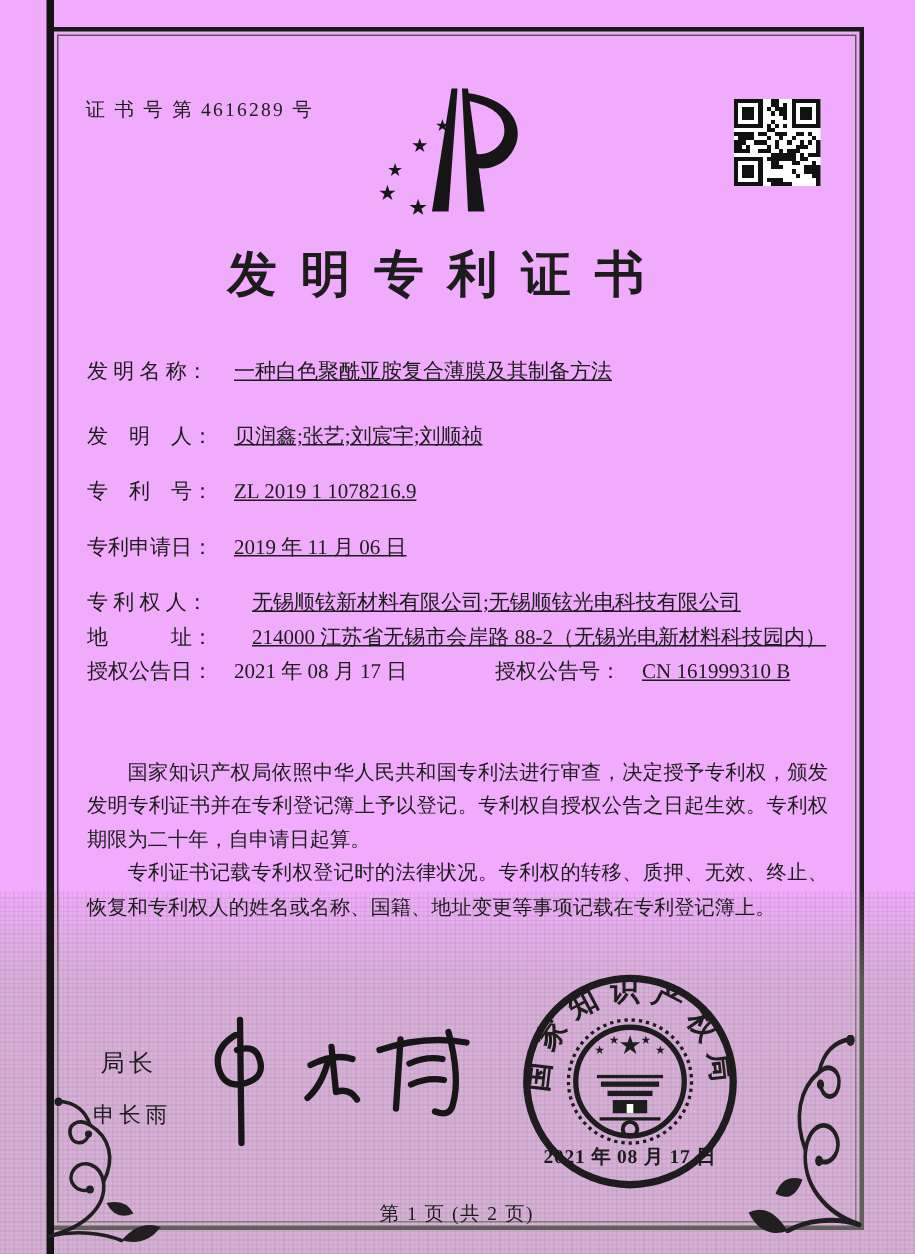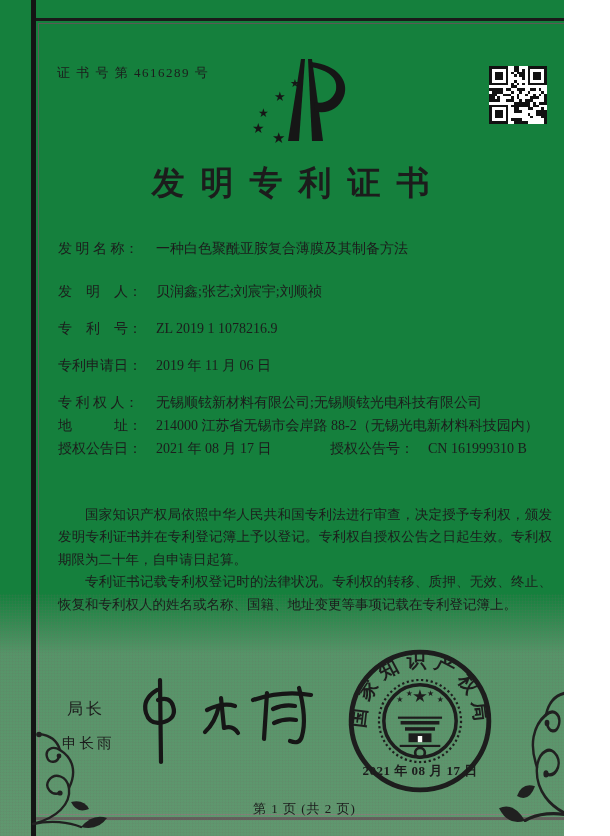--- a/index.html
+++ b/index.html
@@ -4,7 +4,7 @@
 <style>
   html,body{margin:0;padding:0;background:#ffffff;}
   #page{
-    position:relative;width:564px;height:836px;background:#15803d;
+    position:relative;width:610px;height:836px;background:#f0abfc;
     font-family:"Liberation Serif","DejaVu Serif",serif;color:#1c1c1c;overflow:hidden;
   }
   .abs{position:absolute;}

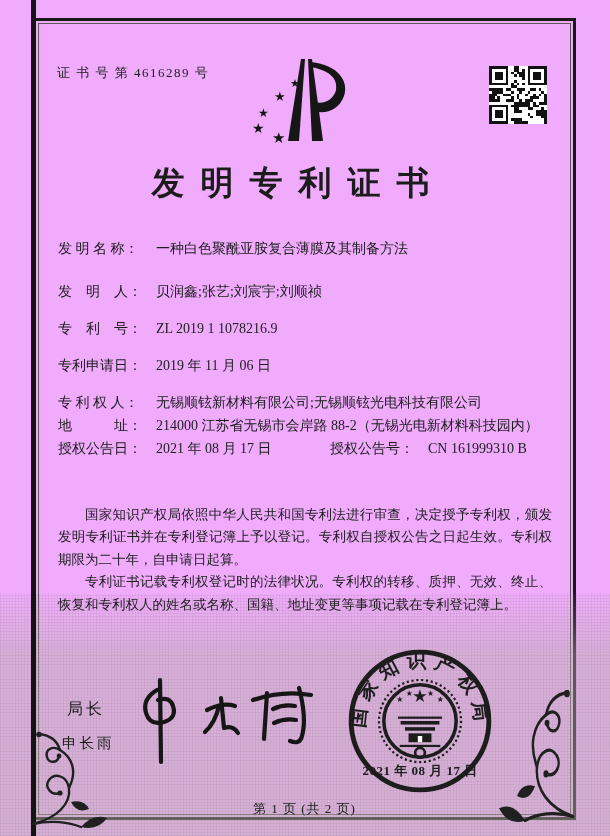--- a/index.html
+++ b/index.html
@@ -29,7 +29,7 @@
   .fields{left:58px;top:238px;width:494px;font-size:14px;}
   .row{display:flex;line-height:21px;justify-content:center;}
   .row .lab{flex:none;width:98px;white-space:nowrap;}
-  .row .val{flex:1;}
+  .row .val{flex:1;text-decoration:underline;}
   .row .valfix{flex:none;width:174px;}
   .mb22{margin-bottom:22px;} .mb16{margin-bottom:16px;} .mb2{margin-bottom:2px;}
   .bodytext{left:58px;top:504px;width:494px;font-size:13.5px;line-height:22.4px;text-align:justify;}

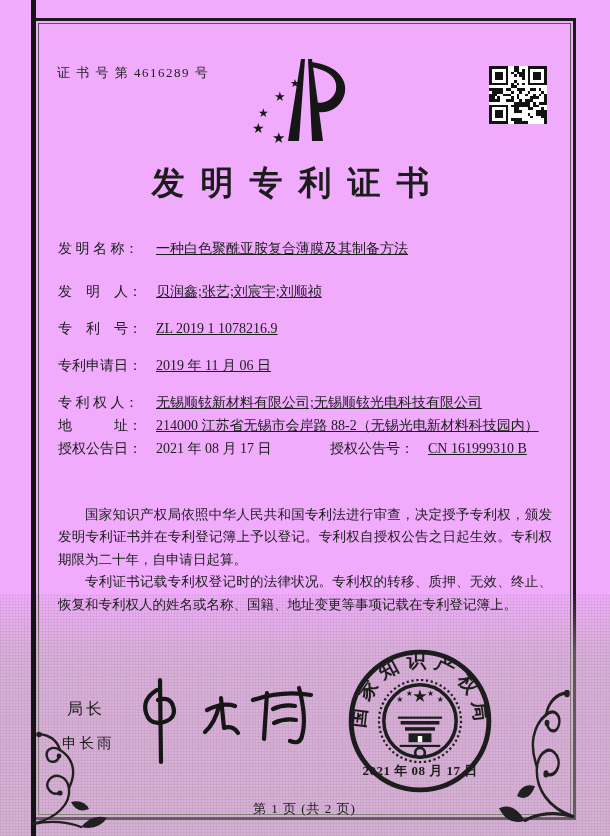--- a/index.html
+++ b/index.html
@@ -31,7 +31,7 @@
   .row .lab{flex:none;width:98px;white-space:nowrap;}
   .row .val{flex:1;text-decoration:underline;}
   .row .valfix{flex:none;width:174px;}
-  .mb22{margin-bottom:22px;} .mb16{margin-bottom:16px;} .mb2{margin-bottom:2px;}
+  .mb22{margin-bottom:22px;} .mb16{margin-bottom:16px;} .mb2{margin-bottom:2px;gap:12px;}
   .bodytext{left:58px;top:504px;width:494px;font-size:13.5px;line-height:22.4px;text-align:justify;}
   .bodytext p{margin:0;text-indent:2em;}
   .signoff-title{left:67px;top:699px;font-size:16px;letter-spacing:3px;}

